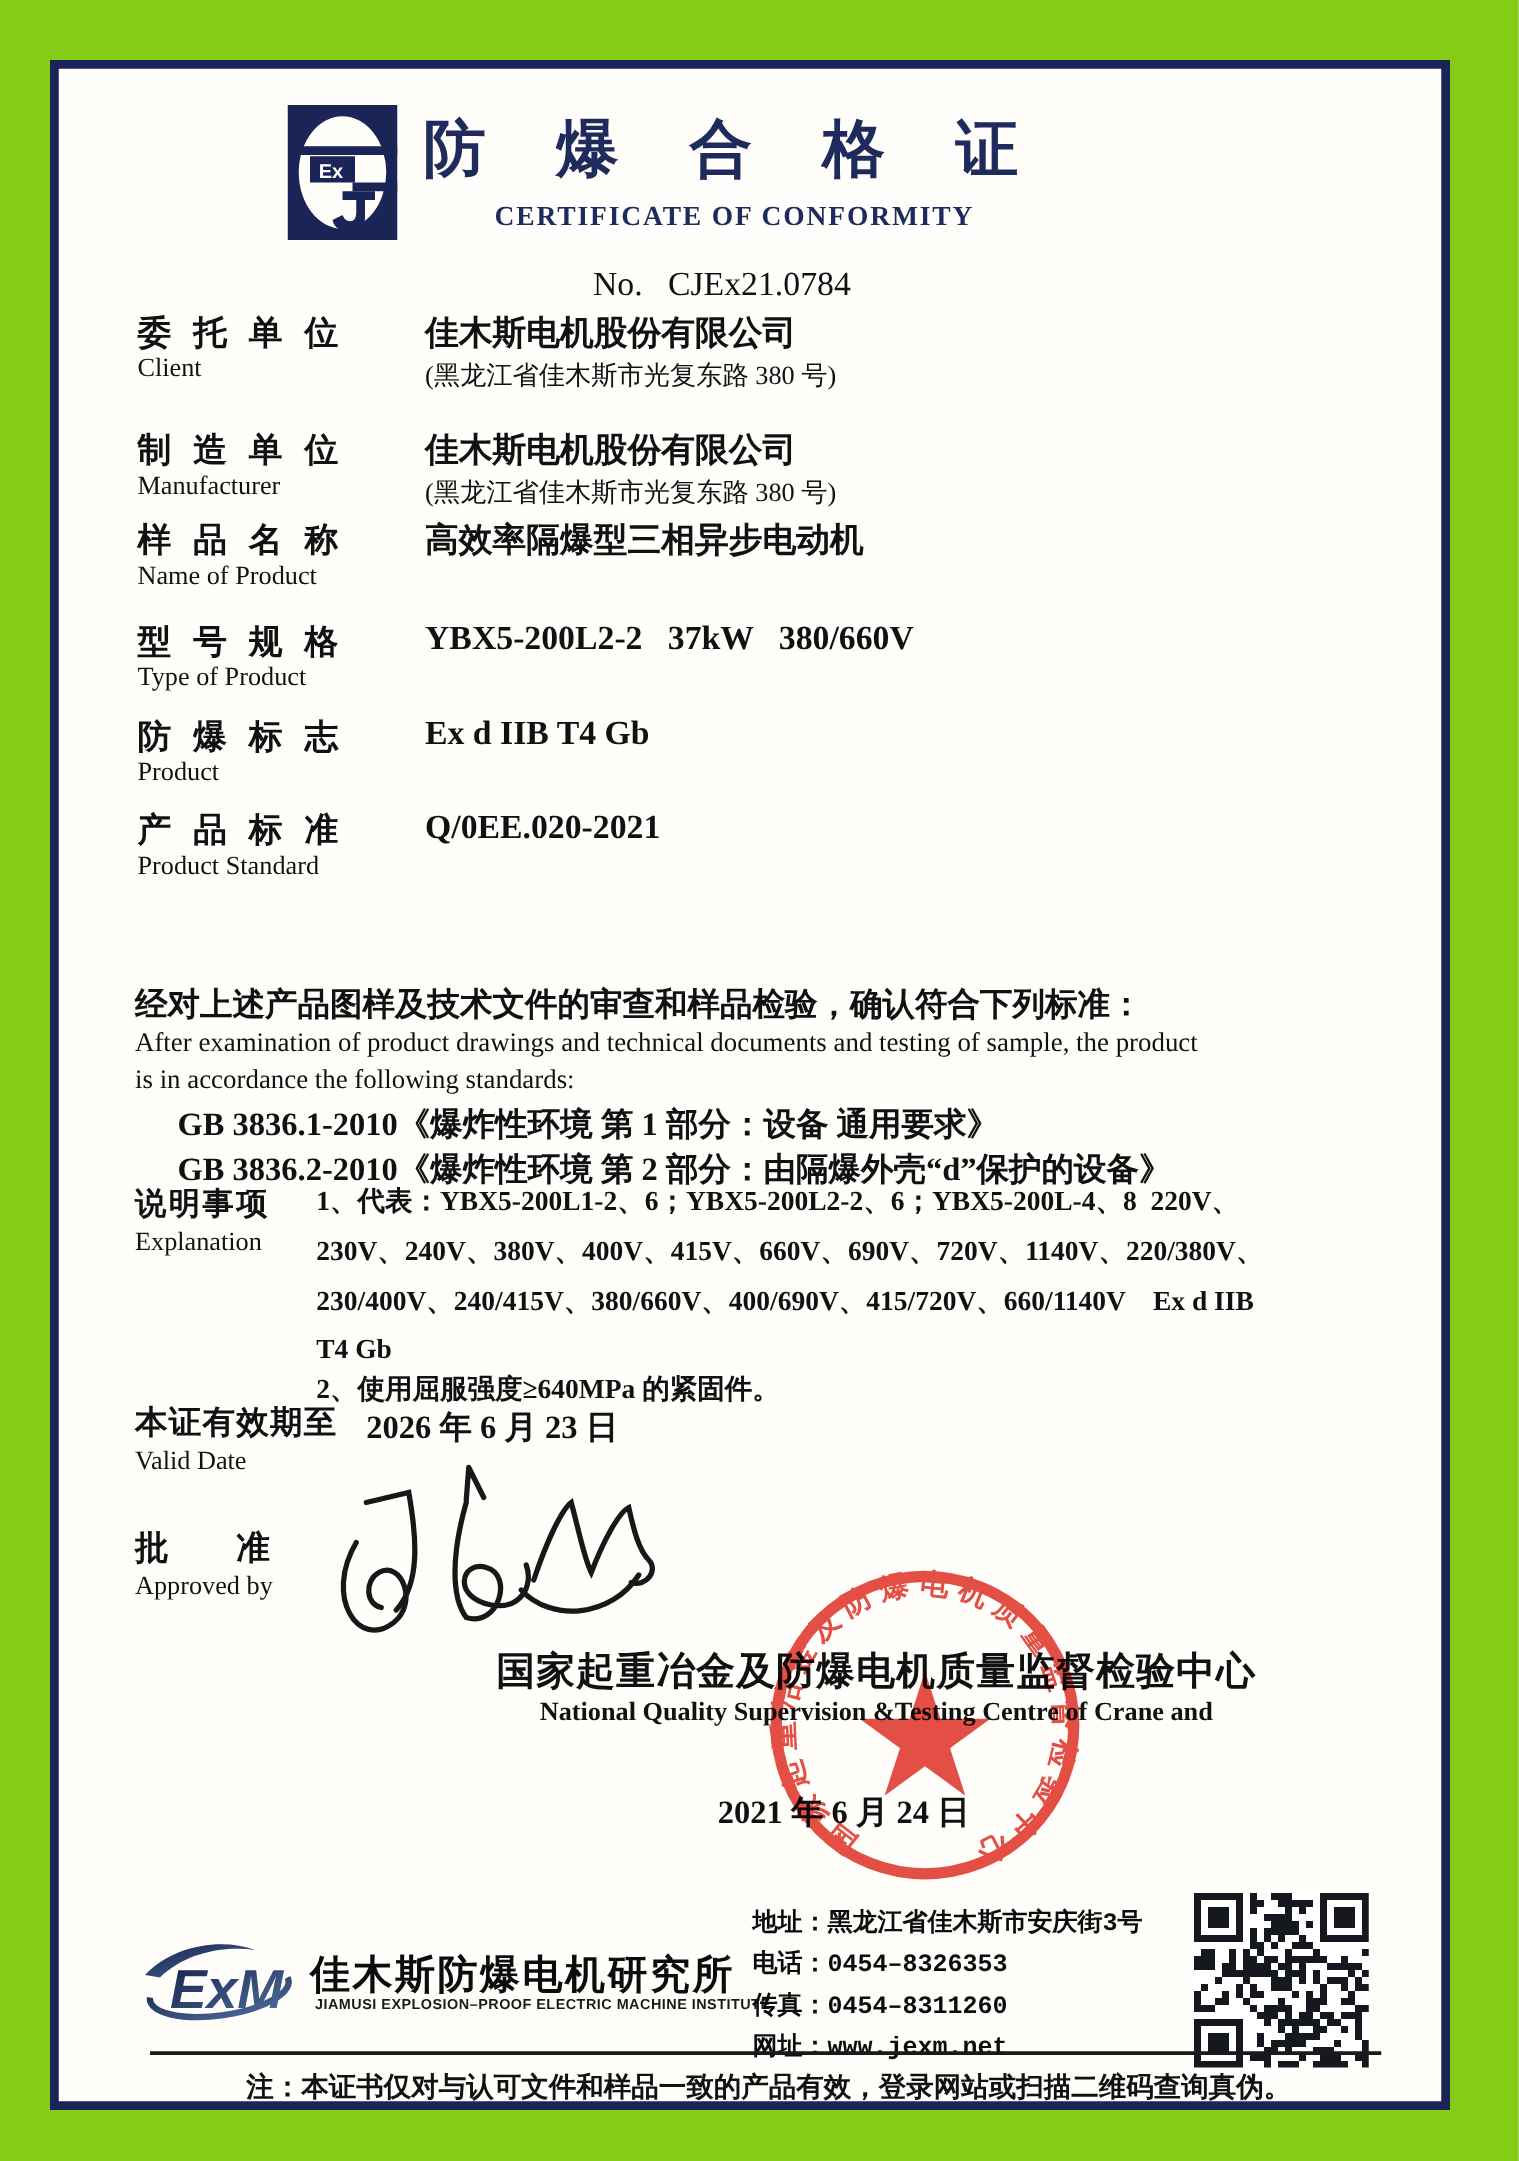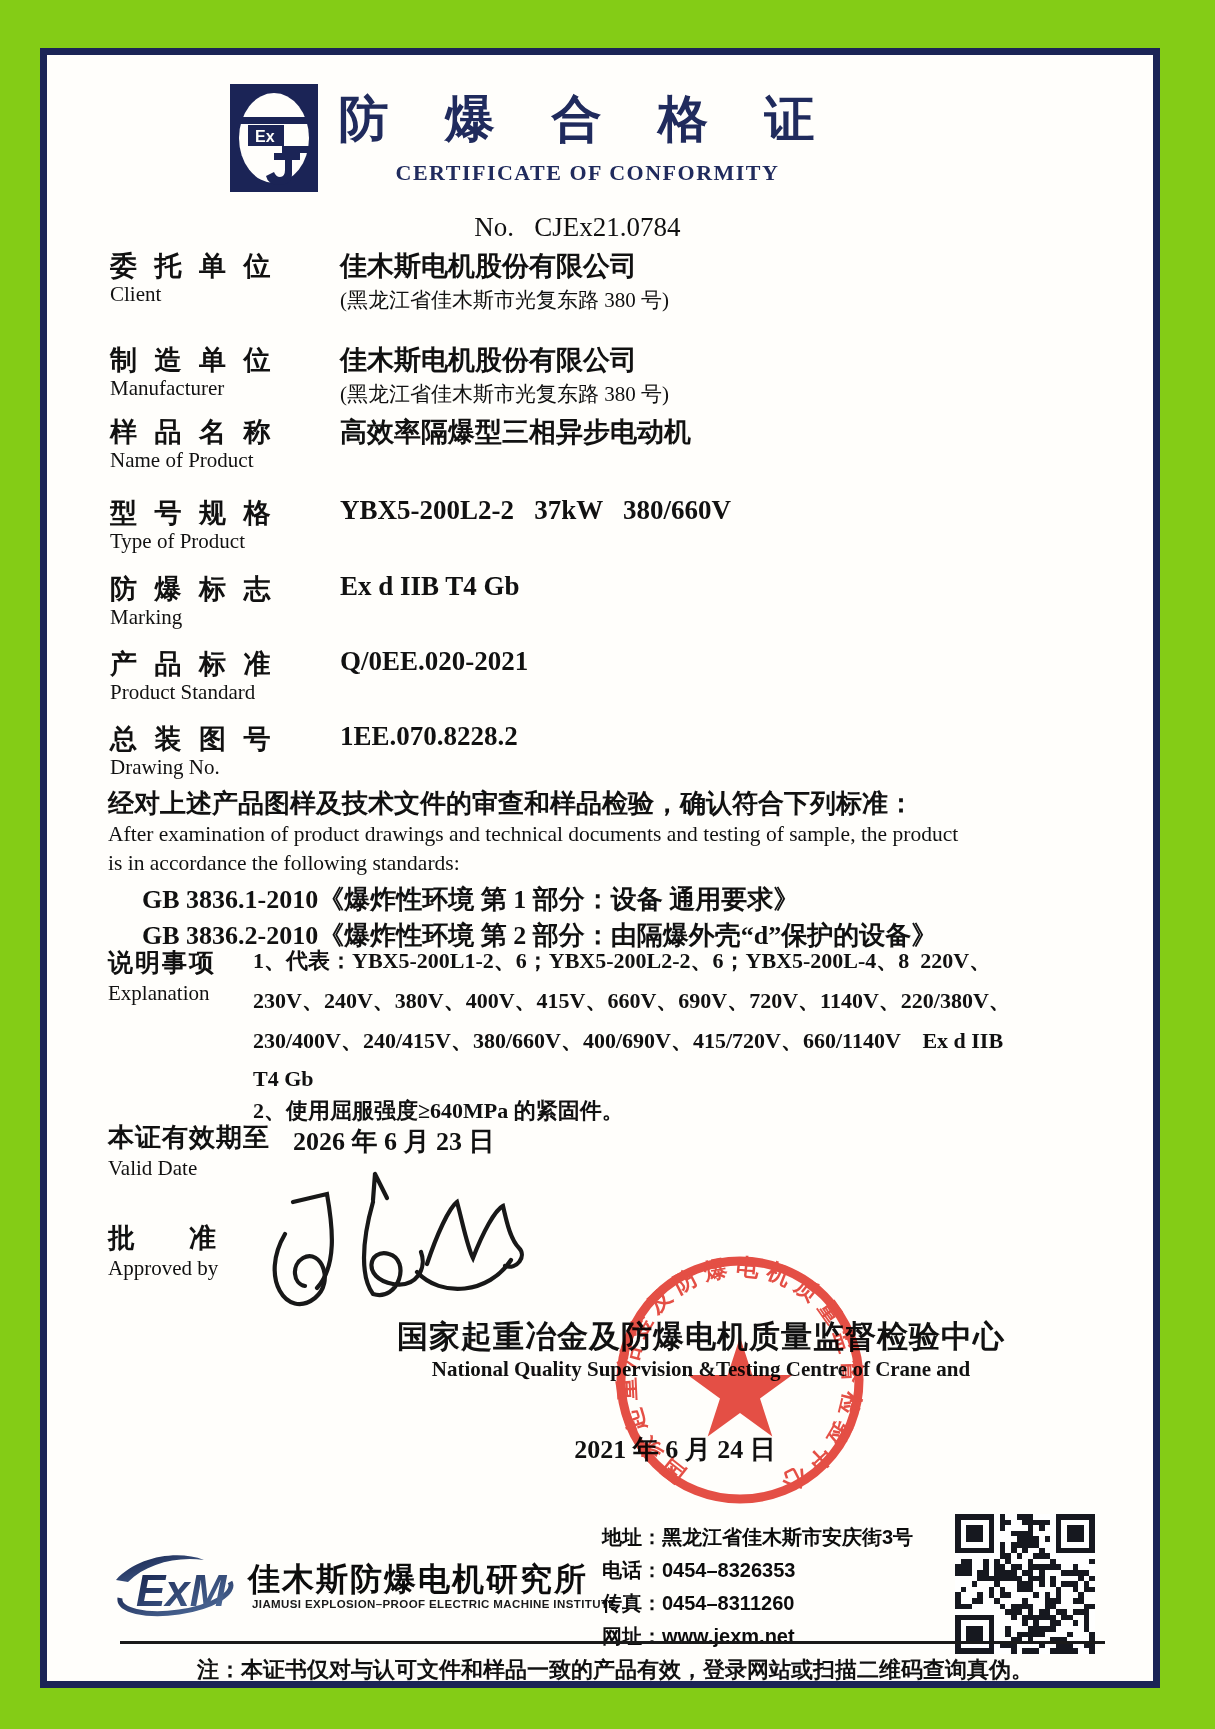--- a/index.html
+++ b/index.html
@@ -110,7 +110,7 @@
   </div>
   <div class="frow" style="top:571px">
     <div class="flabel">防 爆 标 志</div>
-    <div class="flabel-en">Marking</div>
+    <div class="flabel-en">Product</div>
     <div class="fvalue">Ex d IIB T4 Gb</div>
   </div>
   <div class="frow" style="top:646px">

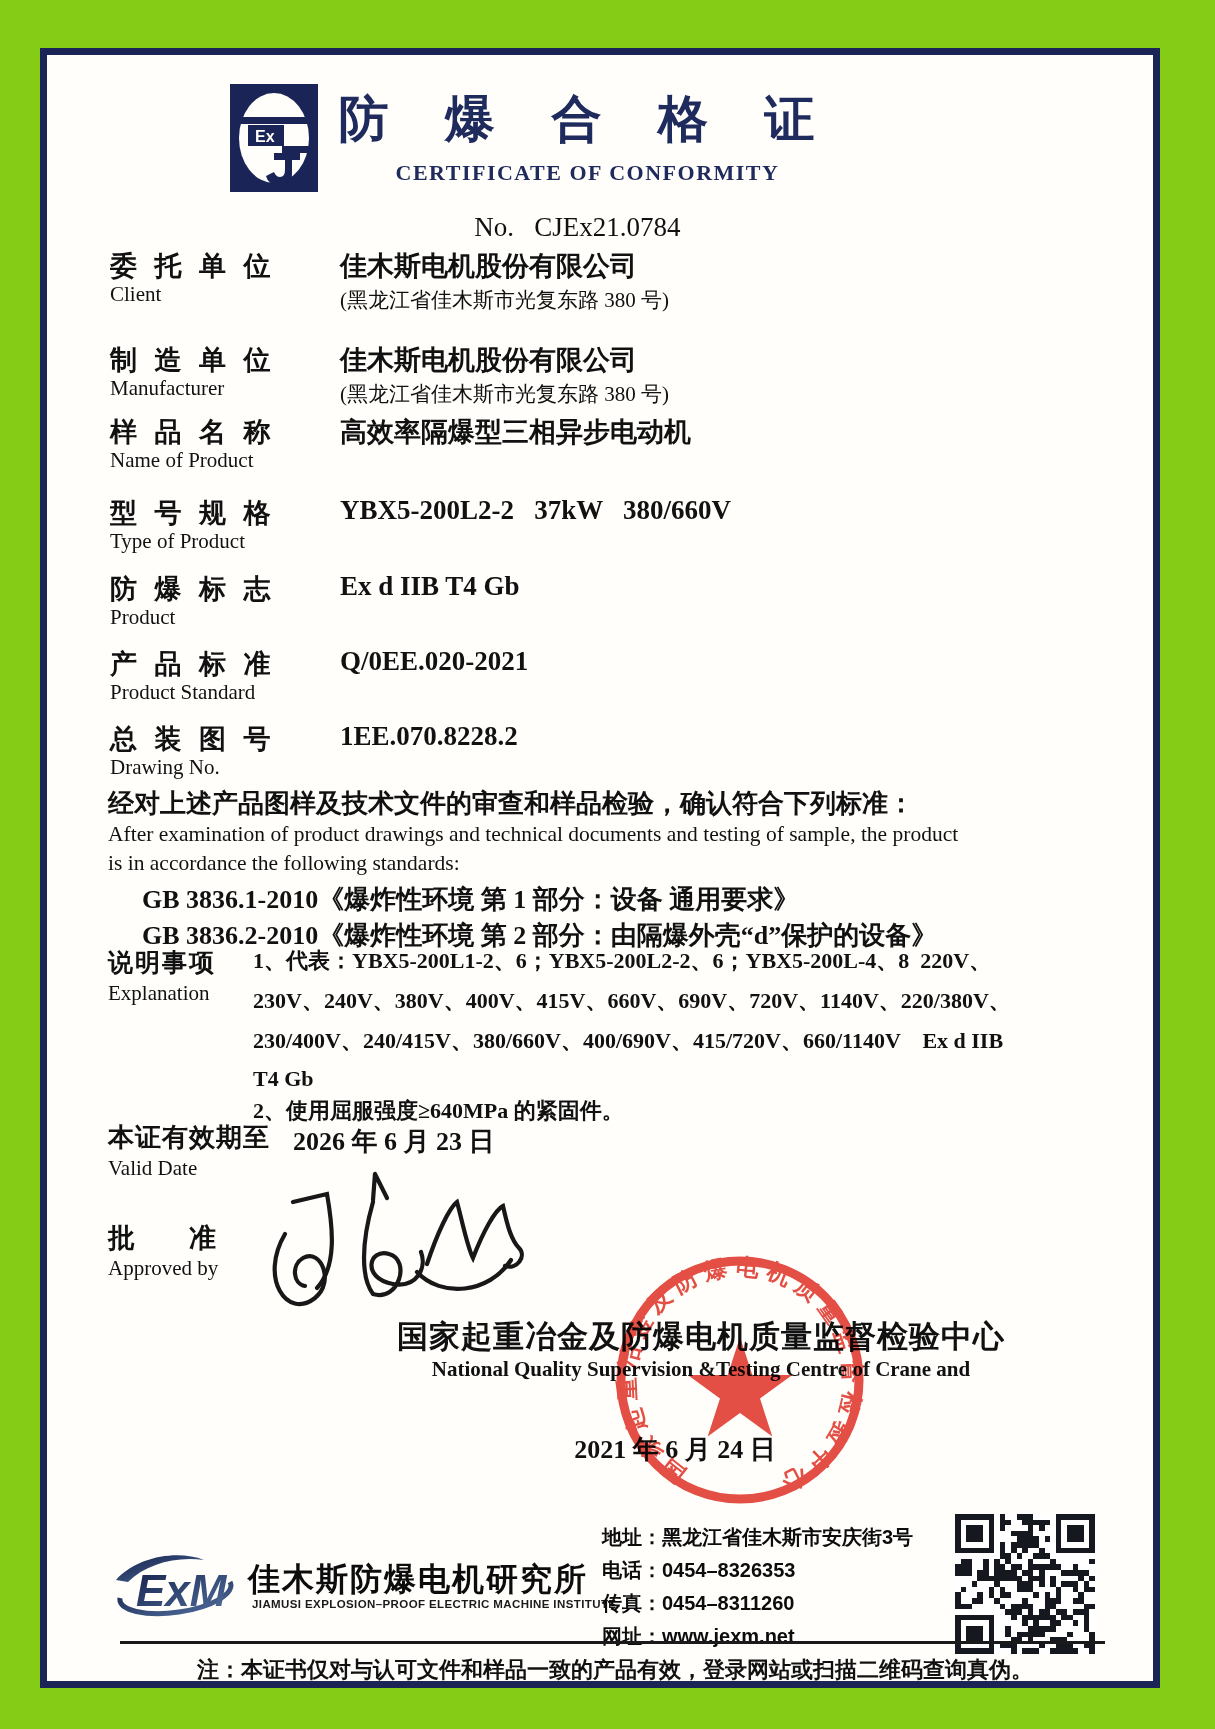--- a/index.html
+++ b/index.html
@@ -117,11 +117,6 @@
     <div class="flabel">产 品 标 准</div>
     <div class="flabel-en">Product Standard</div>
     <div class="fvalue">Q/0EE.020-2021</div>
-  </div>
-  <div class="frow" style="top:721px">
-    <div class="flabel">总 装 图 号</div>
-    <div class="flabel-en">Drawing No.</div>
-    <div class="fvalue">1EE.070.8228.2</div>
   </div>
 
   <div class="abs stmt-cn">经对上述产品图样及技术文件的审查和样品检验，确认符合下列标准：</div>

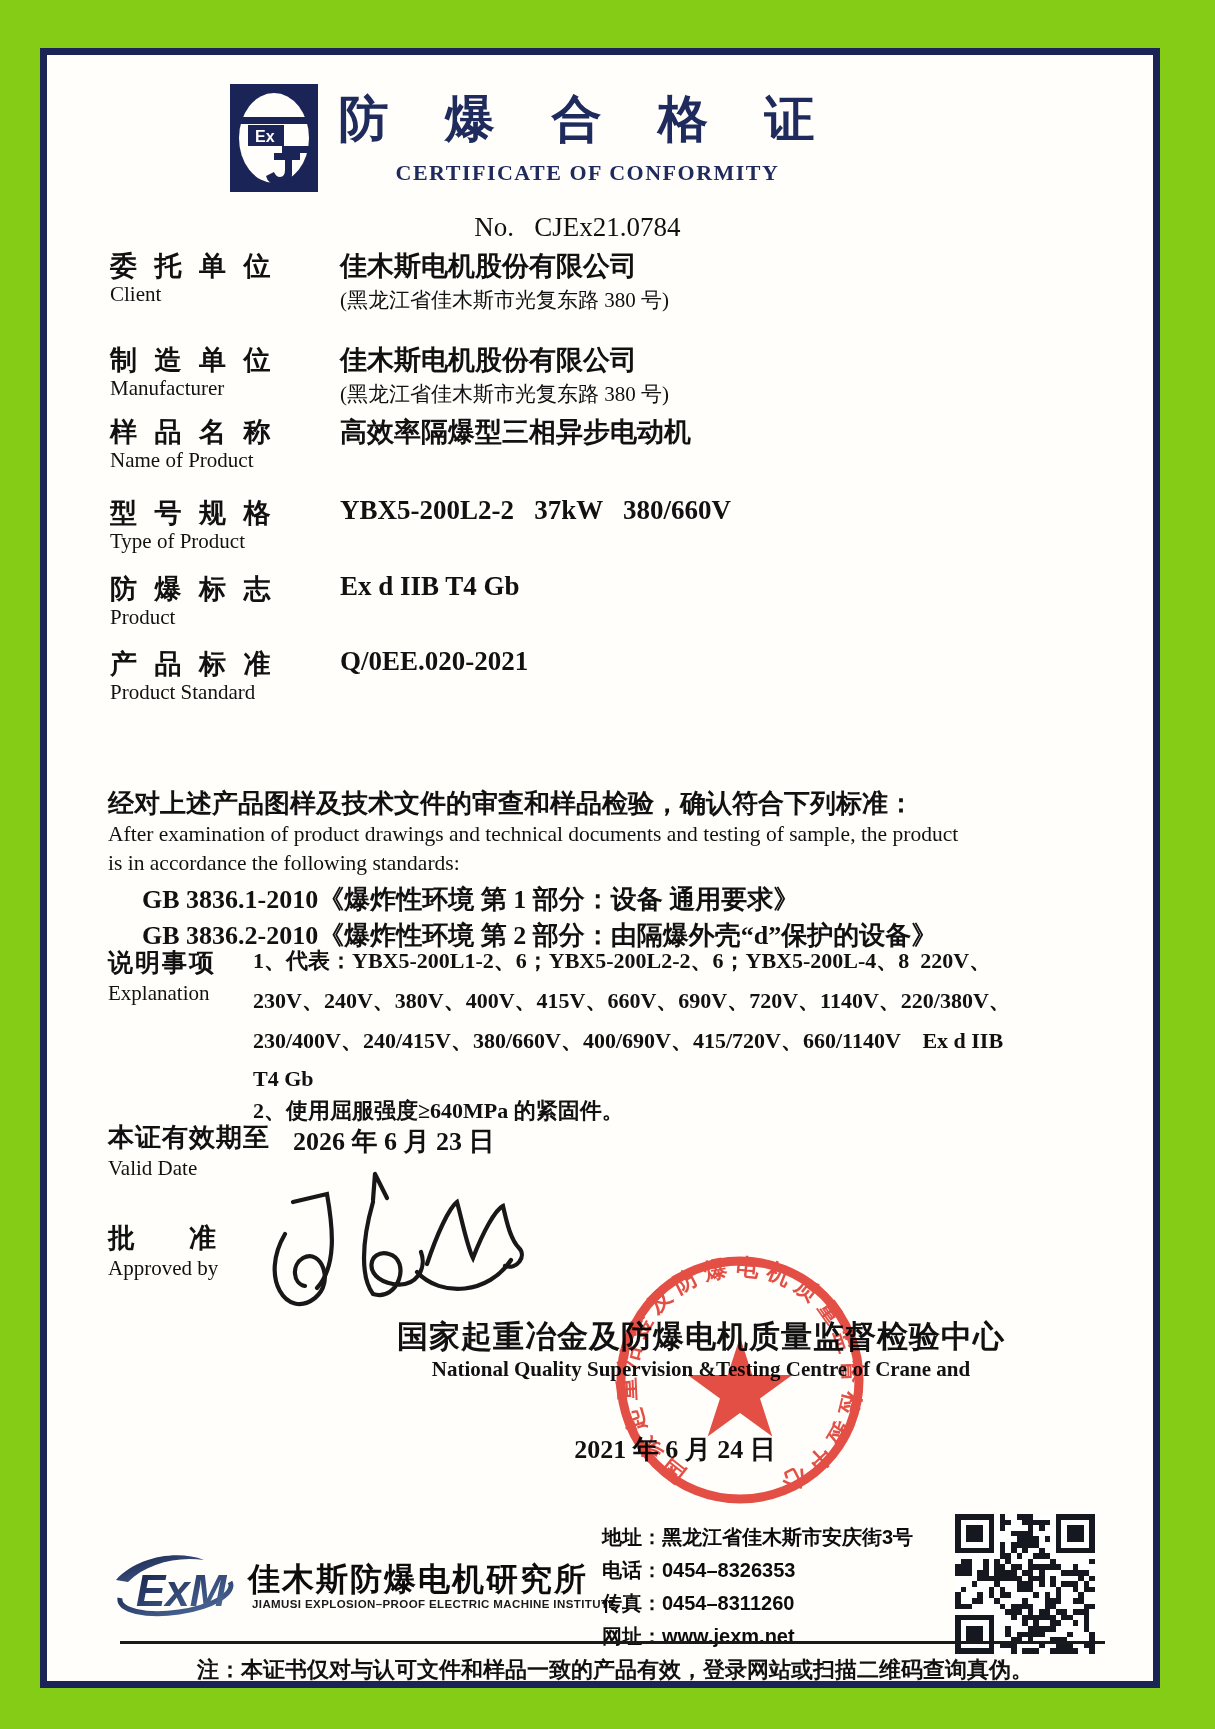--- a/index.html
+++ b/index.html
@@ -55,7 +55,7 @@
   .inst-en{left:252px;top:1598px;font-size:11.5px;font-weight:700;letter-spacing:0.4px;
            font-family:"Liberation Sans","DejaVu Sans",sans-serif;color:#1a1a1a;}
   .contact{position:absolute;left:602px;font-size:20px;font-weight:600;
-           font-family:Liberation Sans, sans-serif;color:#0c0c0c;}
+           font-family:Liberation Mono, monospace;color:#0c0c0c;}
   .rule{position:absolute;left:120px;top:1641px;width:985px;height:2.5px;background:#1a1a1a;}
   .note{left:0;top:1655px;width:1230px;text-align:center;font-size:22px;font-weight:700;
         font-family:"Liberation Sans","DejaVu Sans",sans-serif;}

